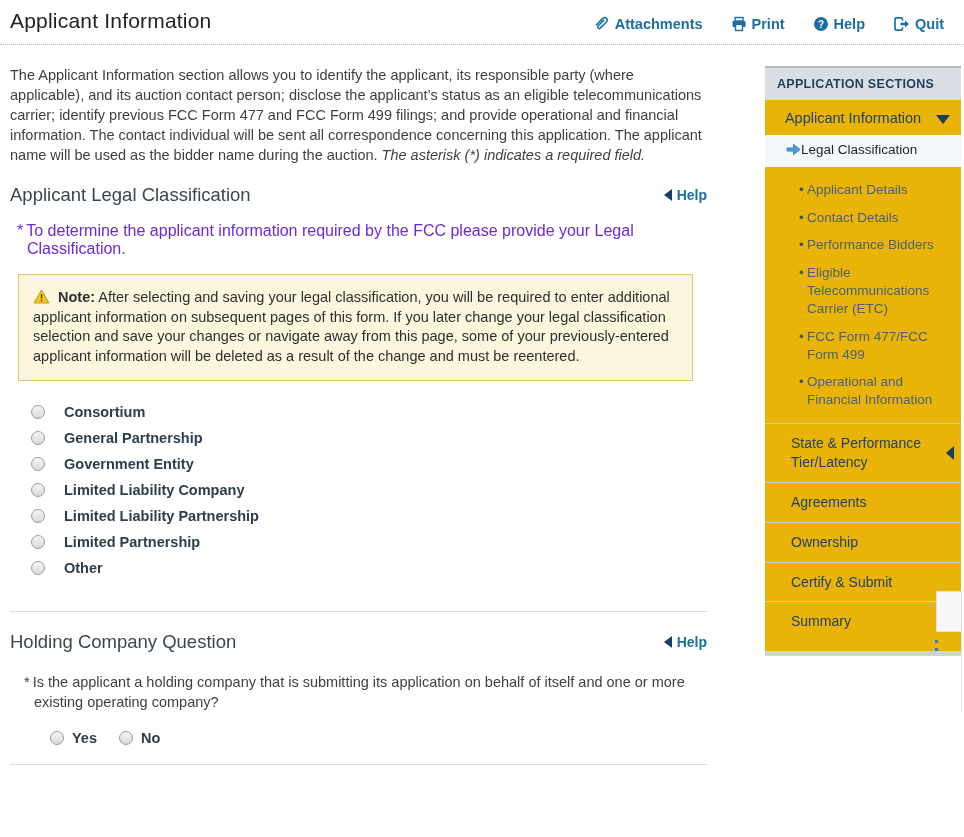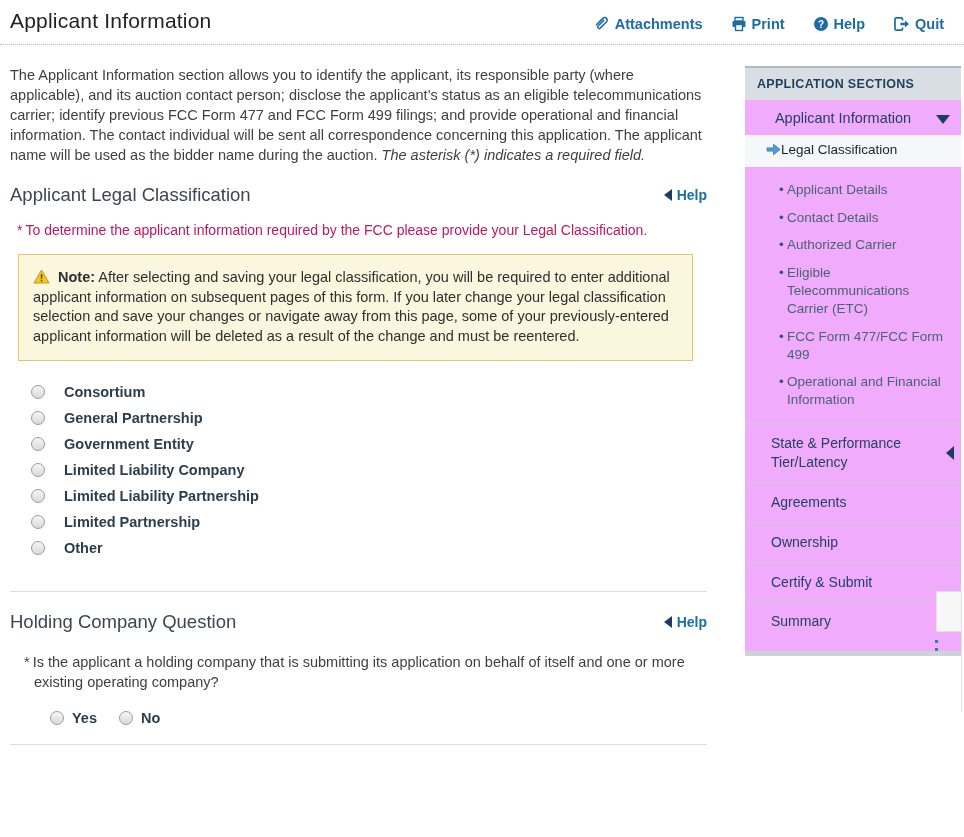--- a/index.html
+++ b/index.html
@@ -18,8 +18,8 @@
   
   .layout { display:flex; align-items:flex-start; }
   .main { width:717px; padding:0 10px; }
-  .sidebar { width:216px; margin-left:auto; margin-right:3px; margin-top:21px;
-    background:#f0abfc; }
+  .sidebar { width:196px; margin-left:auto; margin-right:3px; margin-top:21px;
+    background:#eab308; }
 
   
   .intro { margin-top:20px; font-size:14.5px; line-height:1.38; color:#3f3f3f; }

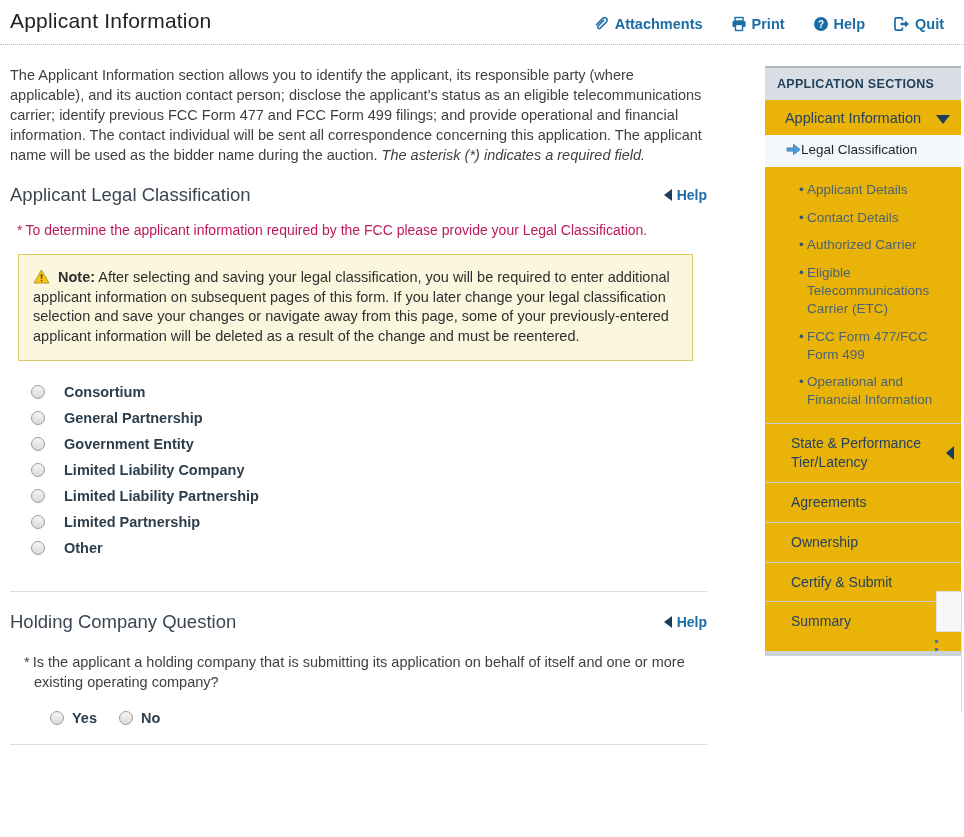--- a/index.html
+++ b/index.html
@@ -32,7 +32,7 @@
   .tri-left { width:0; height:0; border-top:6px solid transparent;
     border-bottom:6px solid transparent; border-right:8px solid #1c3e5e; }
 
-  .req-line { margin-top:16px; font-size:14px; color:#be185d;
+  .req-line { margin-top:16px; font-size:16px; color:#6d28d9;
     padding-left:17px; text-indent:-10px; }
   .req-star { padding-right:3px; }
 

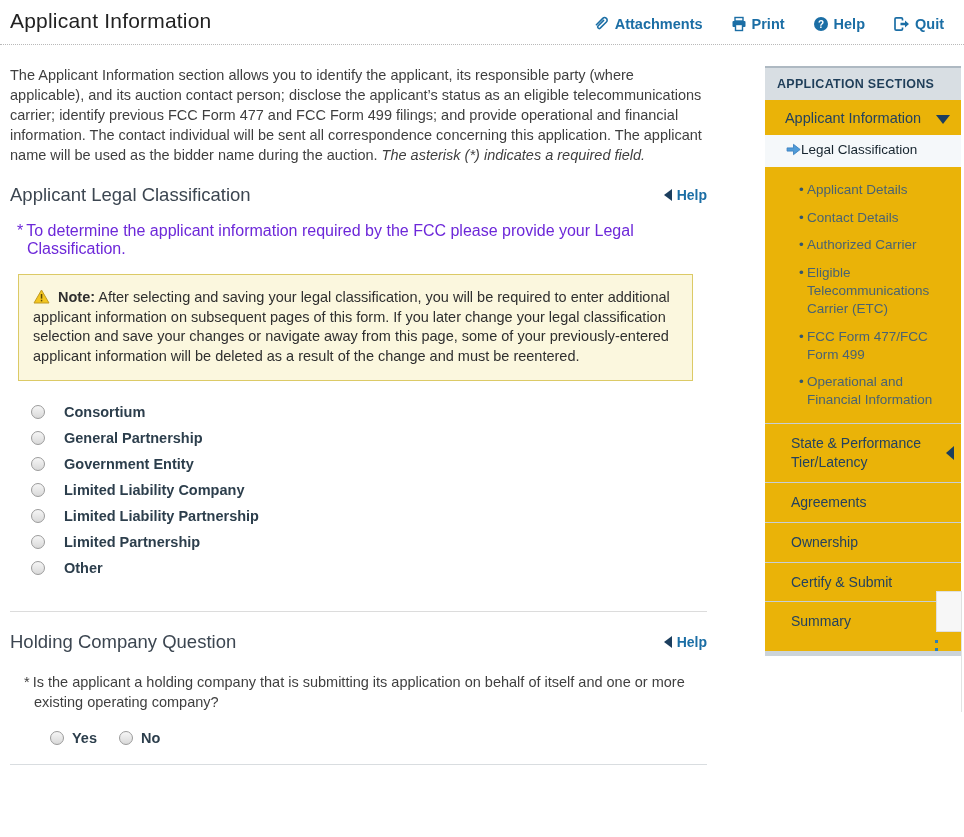--- a/index.html
+++ b/index.html
@@ -241,7 +241,7 @@
       </div>
     <div class="sb-sub">
         <span class="bullet">•</span>
-        <span>Authorized Carrier</span>
+        <span>Performance Bidders</span>
       </div>
     <div class="sb-sub">
         <span class="bullet">•</span>

